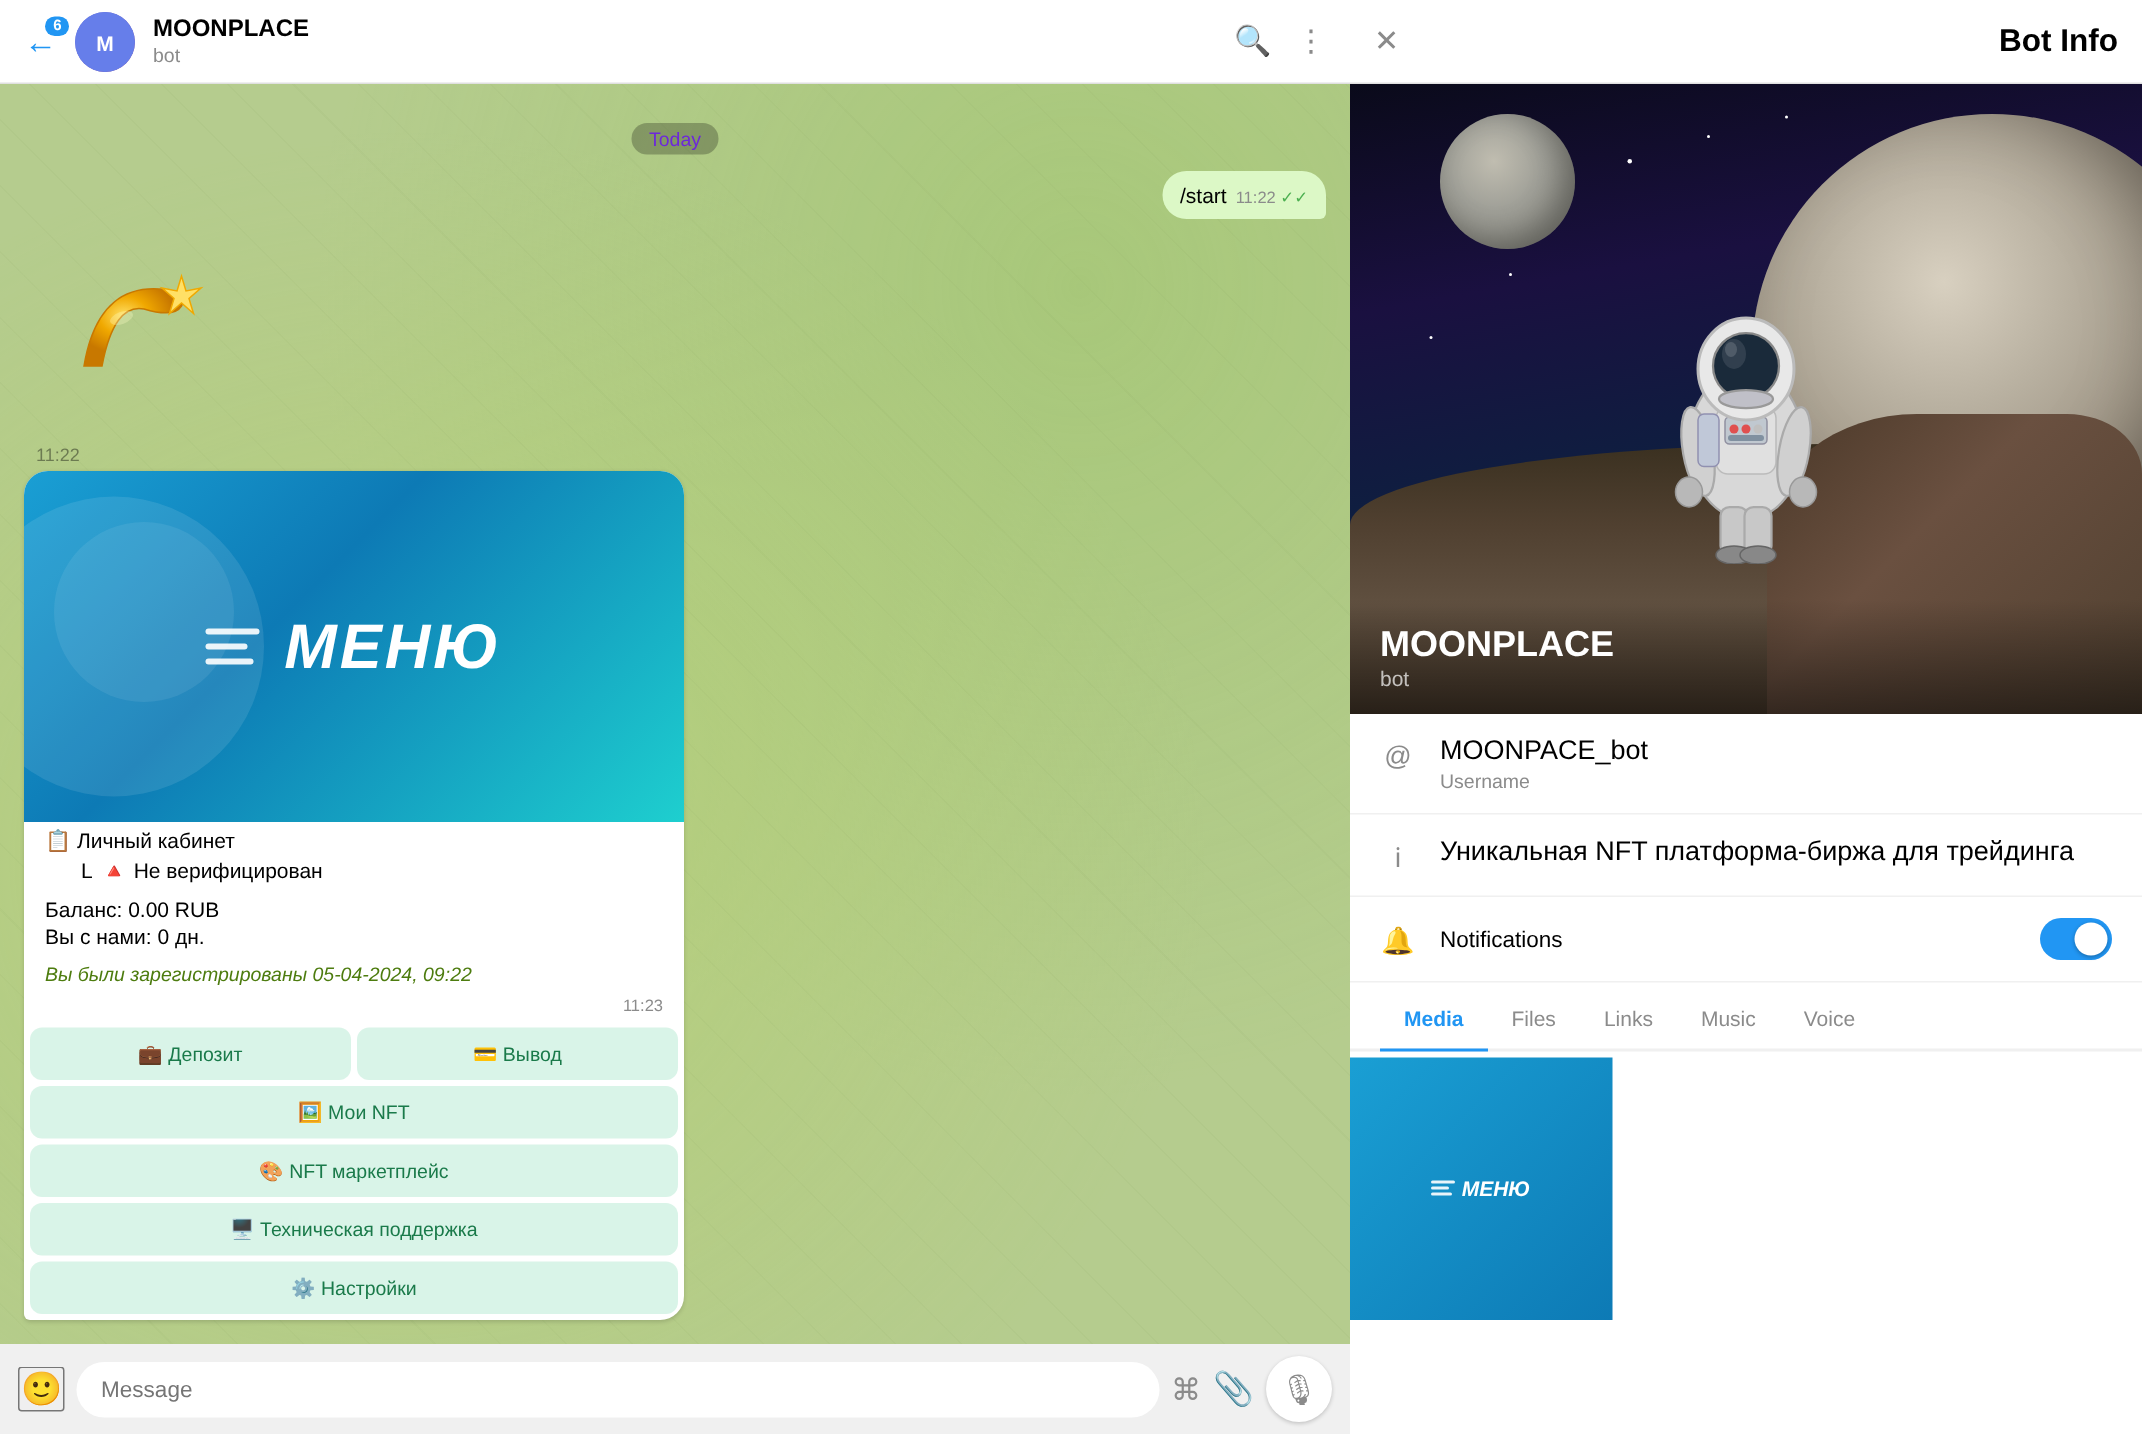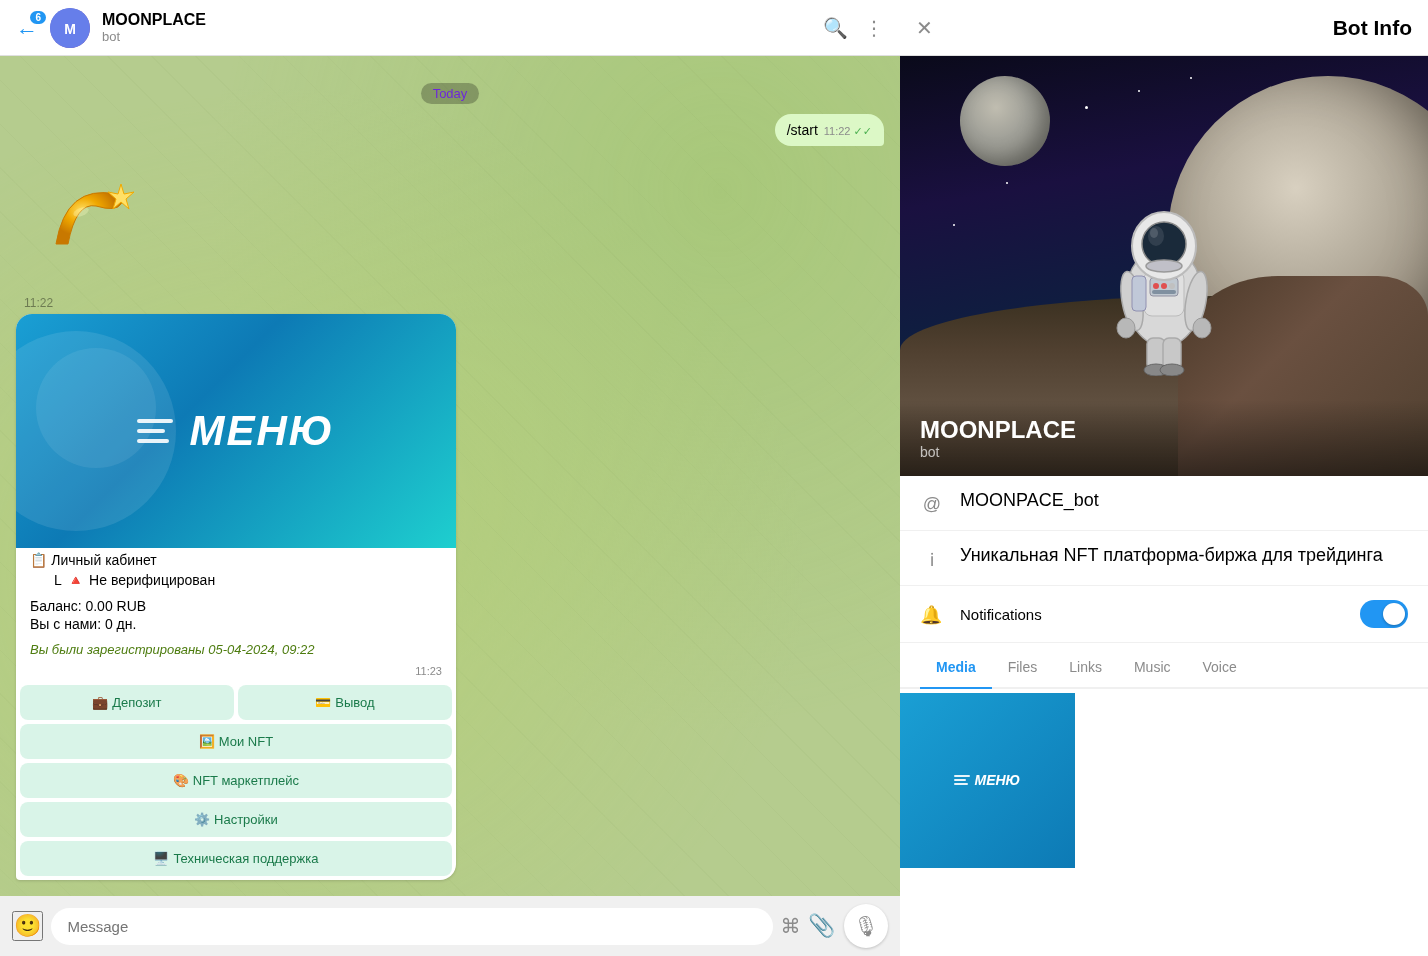--- a/index.html
+++ b/index.html
@@ -744,6 +744,7 @@
       <div class="info-icon">@</div>
       <div class="info-text">
         <div class="info-value">MOONPACE_bot</div>
+        <div class="info-label">Username</div>
       </div>
     </div>
 

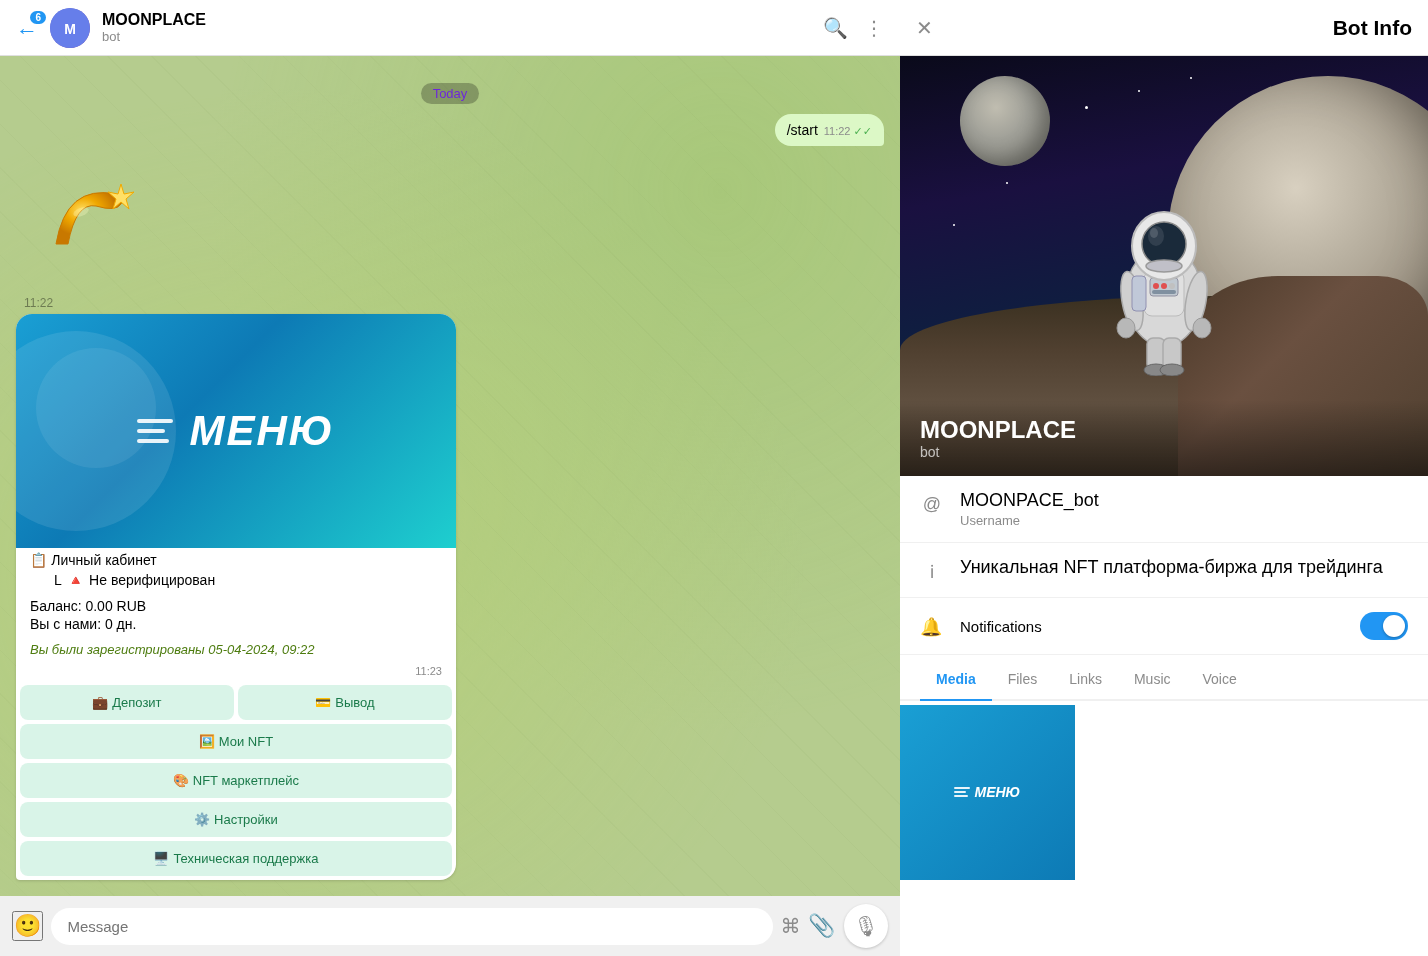--- a/index.html
+++ b/index.html
@@ -644,10 +644,10 @@
             <button class="inline-btn">🎨 NFT маркетплейс</button>
           </div>
           <div class="btn-row">
+            <button class="inline-btn">🖥️ Техническая поддержка</button>
+          </div>
+          <div class="btn-row">
             <button class="inline-btn">⚙️ Настройки</button>
-          </div>
-          <div class="btn-row">
-            <button class="inline-btn">🖥️ Техническая поддержка</button>
           </div>
         </div>
       </div>

